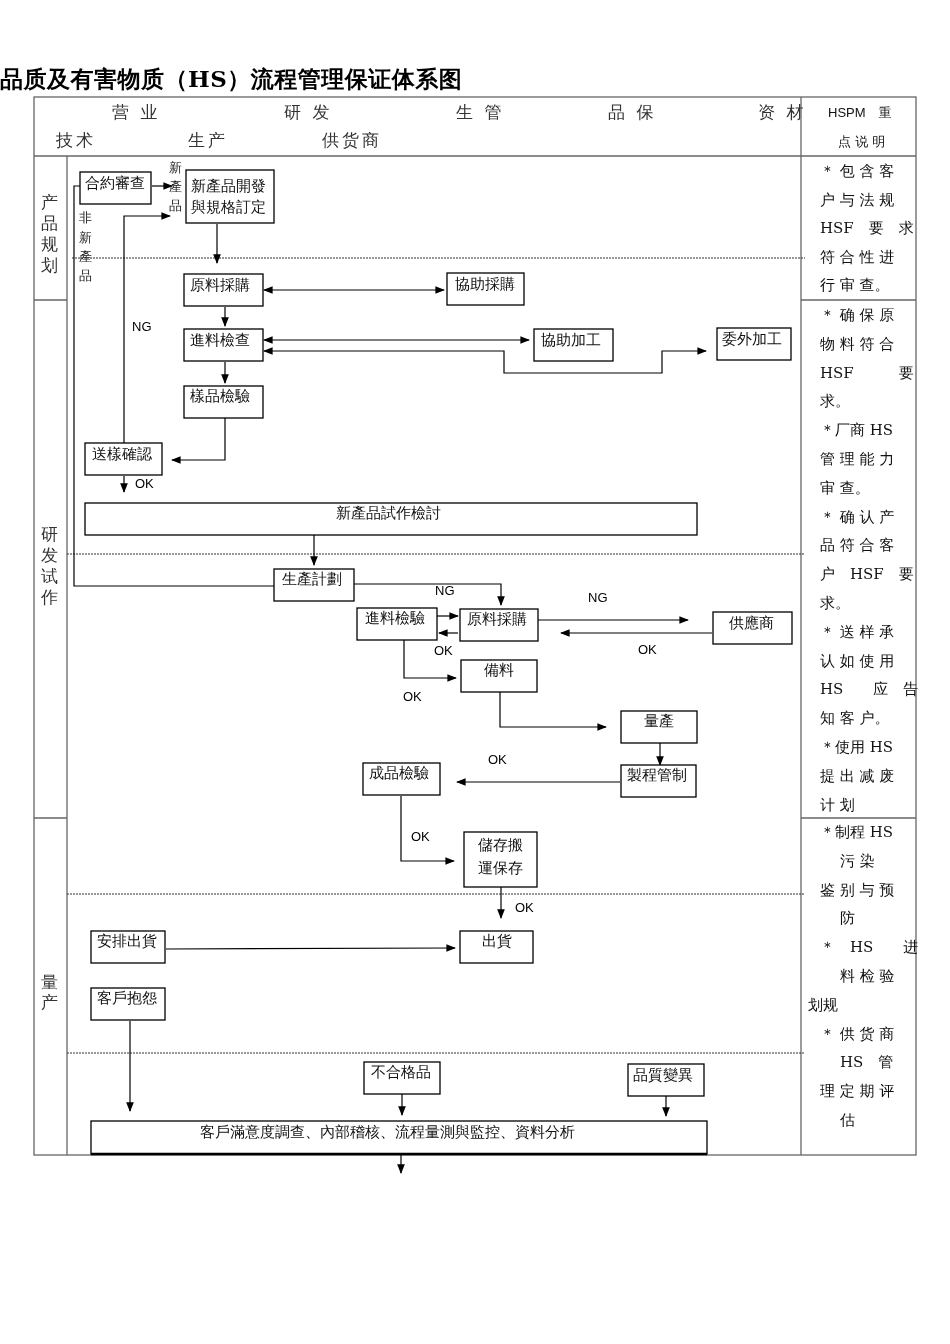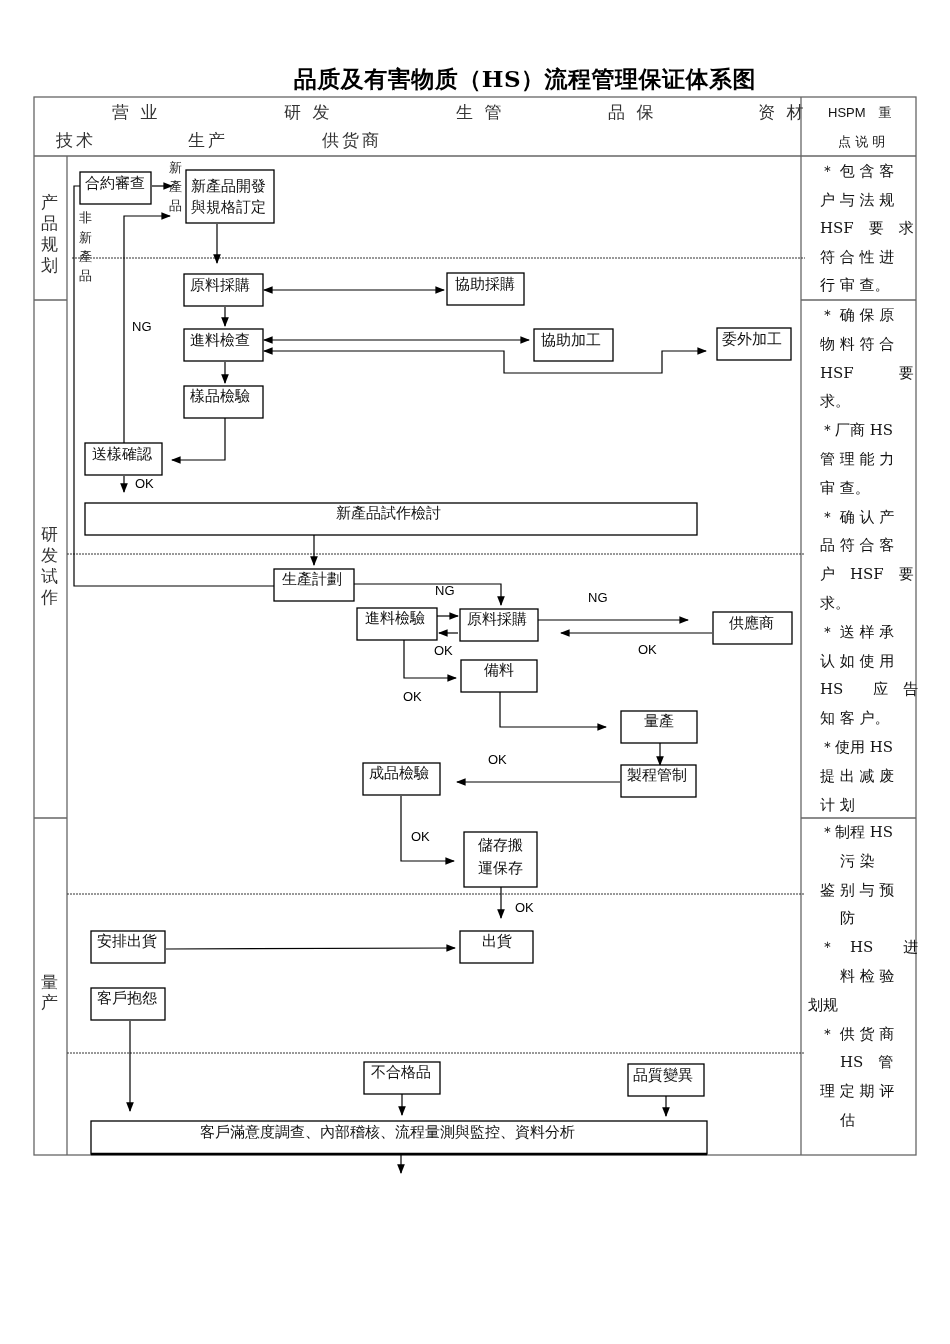--- a/index.html
+++ b/index.html
@@ -5,7 +5,7 @@
   html, body { margin:0; padding:0; background:#ffffff; }
   body { width:950px; height:1344px; position:relative; overflow:hidden;
          font-family:"DejaVu Serif", "Liberation Serif", serif; color:#000; }
-  #title { position:absolute; left:0; top:64px; width:756px; text-align:right;
+  #title { position:absolute; left:0; top:64px; width:756px; text-align:left;
            font-size:23px; font-weight:bold; letter-spacing:0.5px; }
   svg#chart { position:absolute; left:0; top:0; }
   .frame { stroke:#666; stroke-width:1.3; fill:none; }

